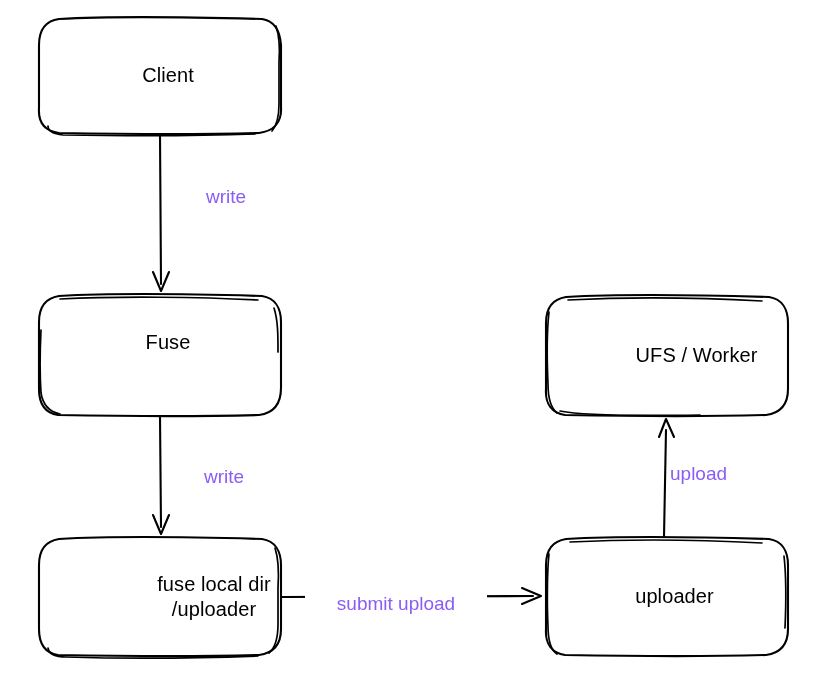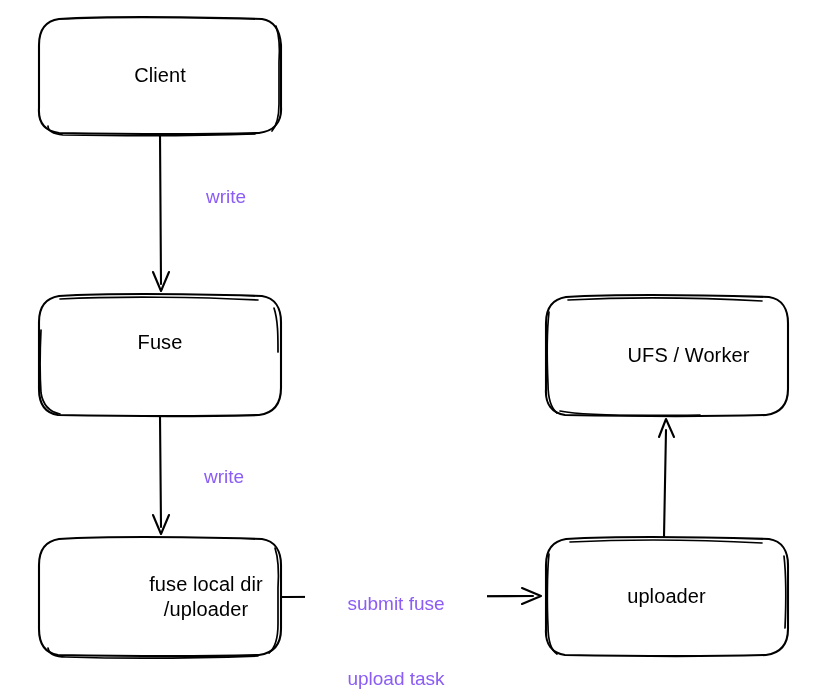--- a/index.html
+++ b/index.html
@@ -69,6 +69,7 @@
     letter-spacing: 0.1px;
     white-space: pre;
     pointer-events: none;
+    margin-left: 8px;
   }
   .edge-label {
     position: absolute;

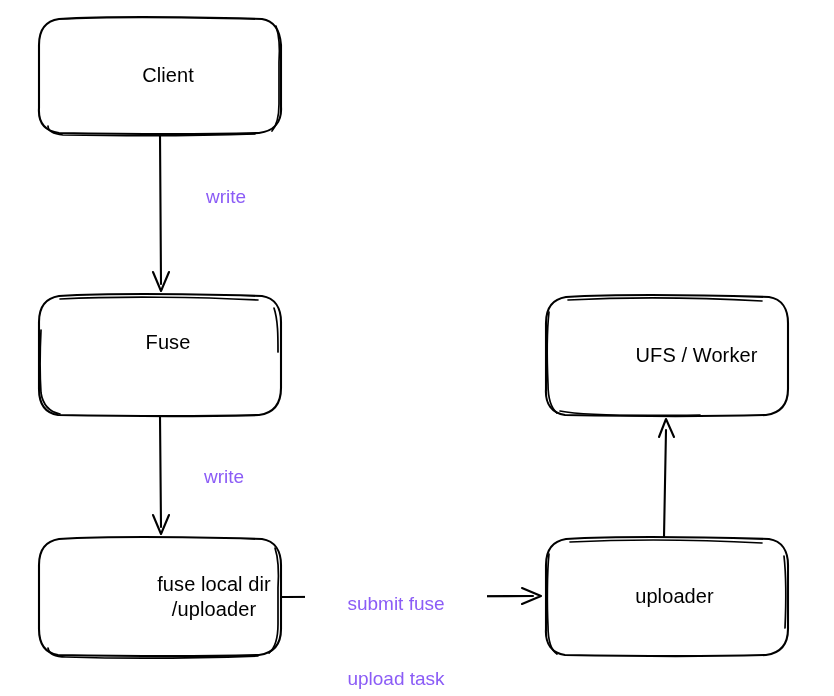--- a/index.html
+++ b/index.html
@@ -239,6 +239,7 @@
     <div>upload task</div>
   </div>
 
+  <div class="edge-label" style="left:670px; top:462px; width:110px; text-align:left;">upload</div>
 
 </div>
 

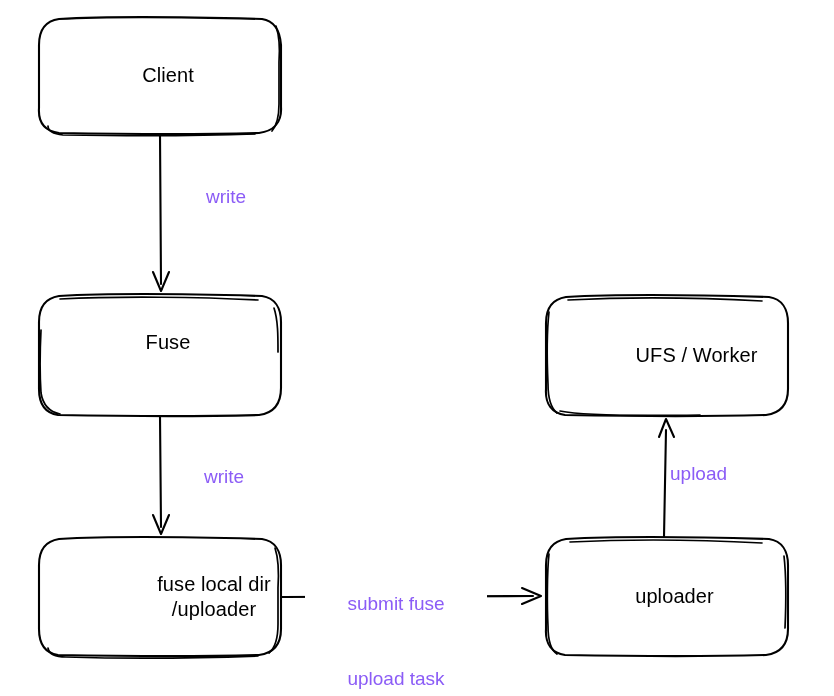--- a/index.html
+++ b/index.html
@@ -235,7 +235,7 @@
   <div class="edge-label" style="left:174px; top:465px; width:100px;">write</div>
 
   <div class="edge-label two-line" style="left:305px; top:541px; width:182px;">
-    <div>submit fuse</div>
+    <div>submit upload</div>
     <div>upload task</div>
   </div>
 

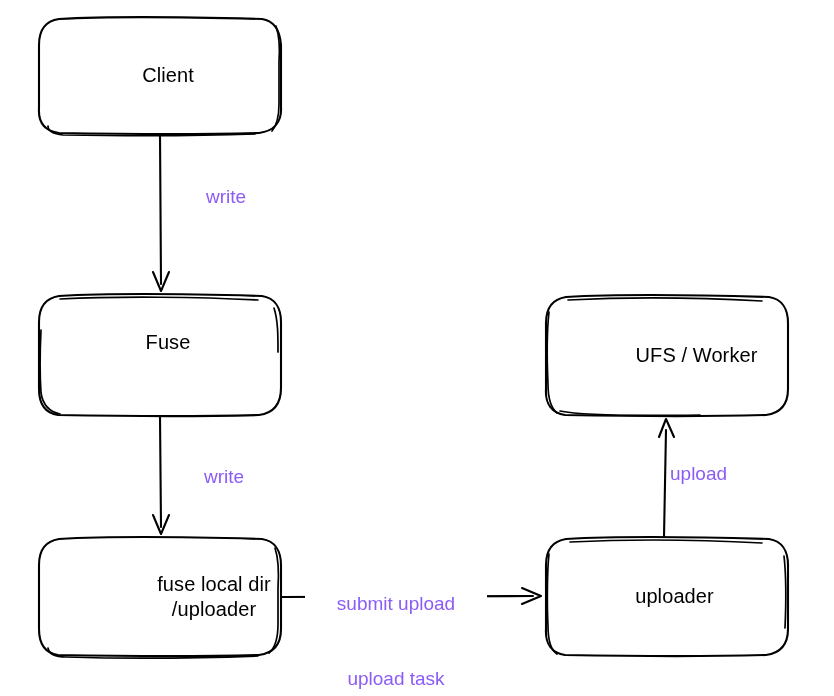--- a/index.html
+++ b/index.html
@@ -236,7 +236,6 @@
 
   <div class="edge-label two-line" style="left:305px; top:541px; width:182px;">
     <div>submit upload</div>
-    <div>upload task</div>
   </div>
 
   <div class="edge-label" style="left:670px; top:462px; width:110px; text-align:left;">upload</div>

